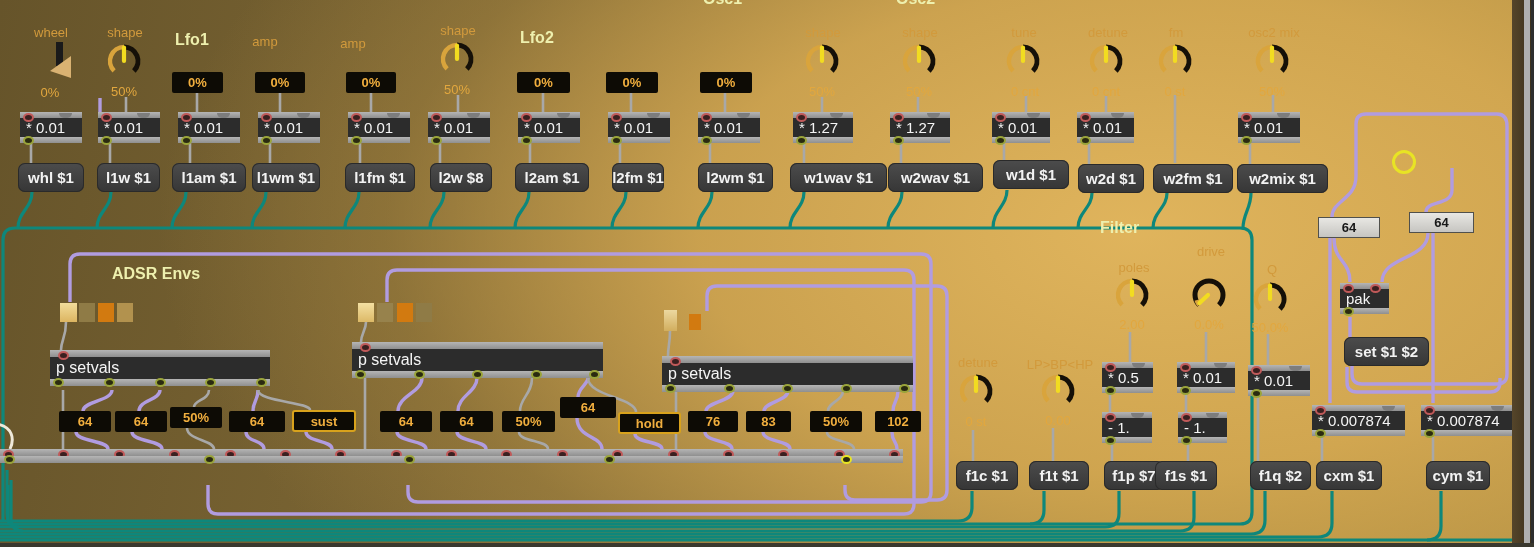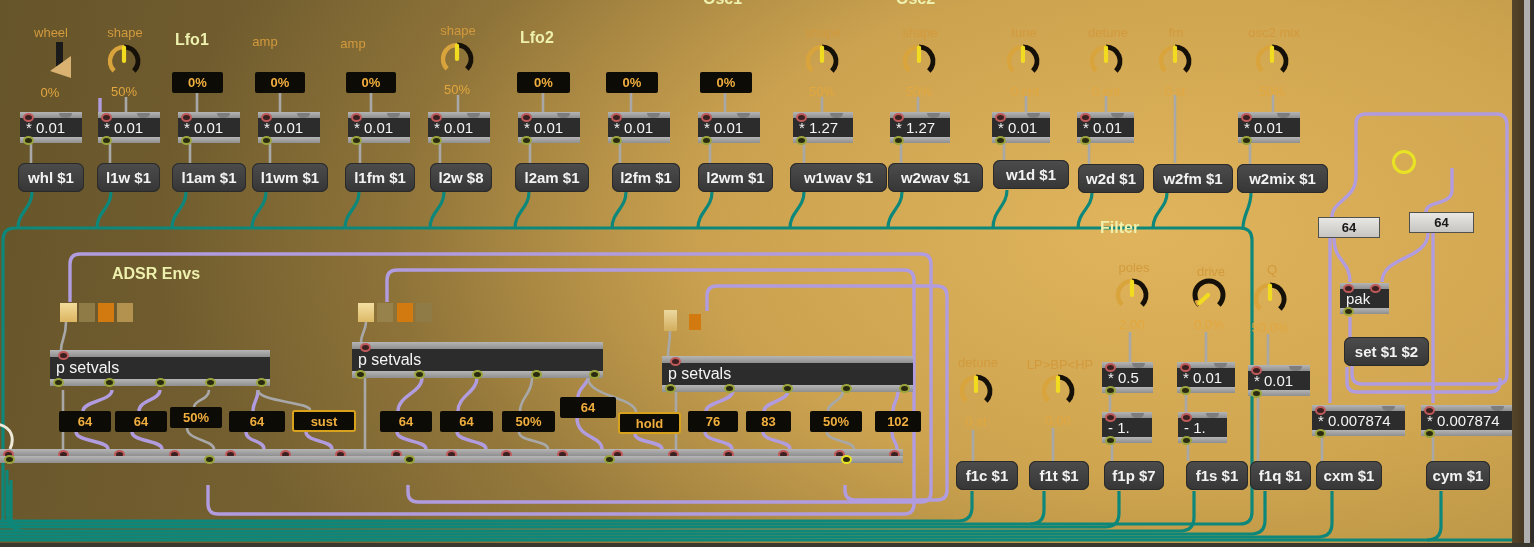--- a/index.html
+++ b/index.html
@@ -437,7 +437,7 @@
 <div class="msg" style="left:18px;top:163px;width:66px">whl $1</div>
 <div class="msg" style="left:97px;top:163px;width:63px">l1w $1</div>
 <div class="msg" style="left:172px;top:163px;width:74px">l1am $1</div>
-<div class="msg" style="left:252px;top:163px;width:76px">l1wm $1</div>
+<div class="msg" style="left:252px;top:163px;width:68px">l1wm $1</div>
 <div class="msg" style="left:345px;top:163px;width:70px">l1fm $1</div>
 <div class="msg" style="left:430px;top:163px;width:62px">l2w $8</div>
 <div class="msg" style="left:515px;top:163px;width:74px">l2am $1</div>

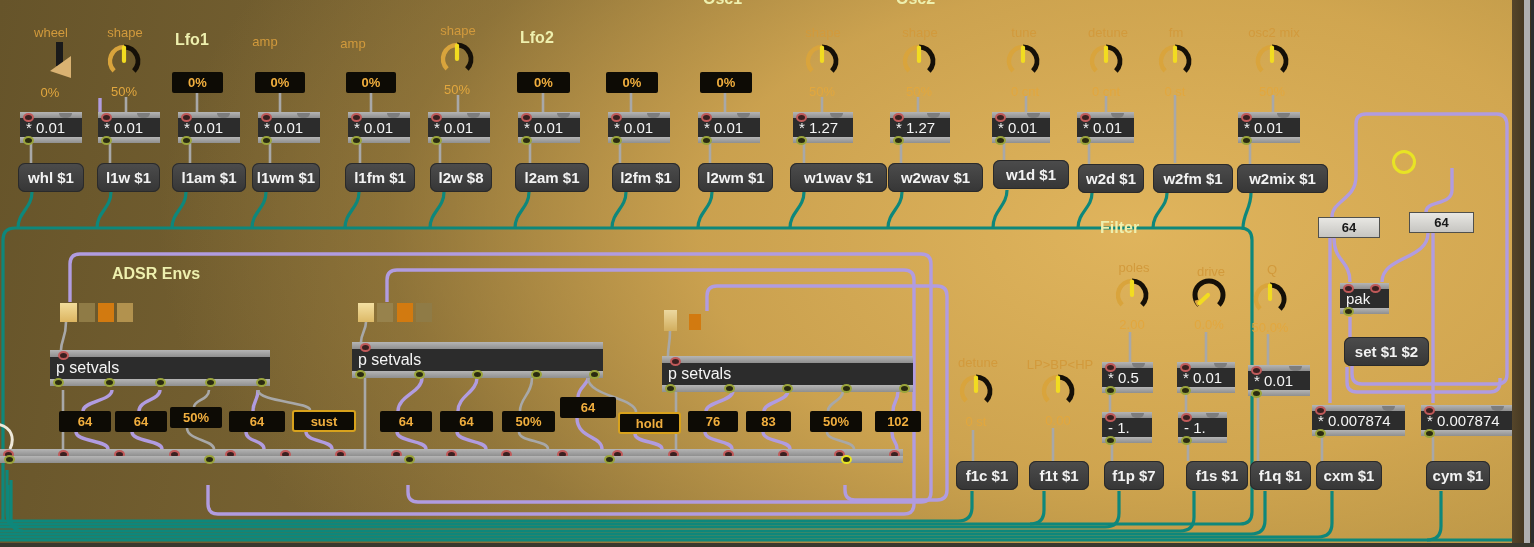--- a/index.html
+++ b/index.html
@@ -441,7 +441,7 @@
 <div class="msg" style="left:345px;top:163px;width:70px">l1fm $1</div>
 <div class="msg" style="left:430px;top:163px;width:62px">l2w $8</div>
 <div class="msg" style="left:515px;top:163px;width:74px">l2am $1</div>
-<div class="msg" style="left:612px;top:163px;width:68px">l2fm $1</div>
+<div class="msg" style="left:612px;top:163px;width:52px">l2fm $1</div>
 <div class="msg" style="left:698px;top:163px;width:75px">l2wm $1</div>
 <div class="msg" style="left:790px;top:163px;width:97px">w1wav $1</div>
 <div class="msg" style="left:888px;top:163px;width:95px">w2wav $1</div>

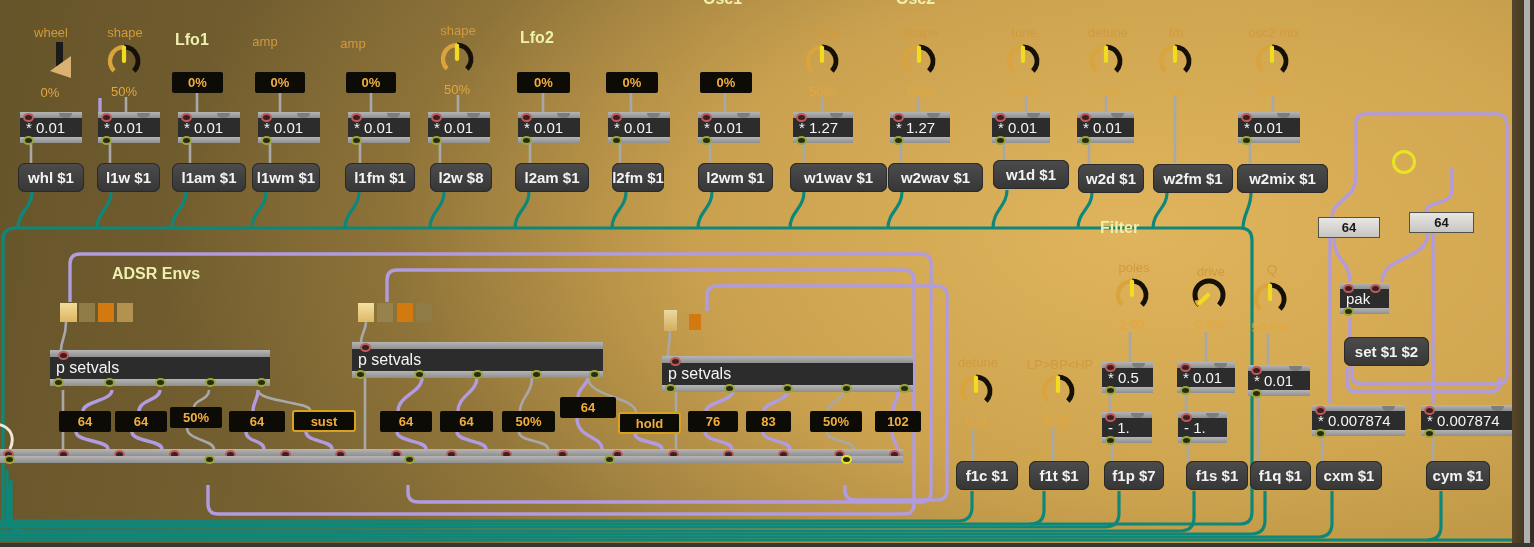--- a/index.html
+++ b/index.html
@@ -262,7 +262,7 @@
       </svg></div>
 <div class="val" style="left:1106px;top:317px;width:52px">2.00</div>
 
-<div class="lbl" style="left:1185px;top:264px;width:52px">drive</div>
+<div class="lbl" style="left:1185px;top:244px;width:52px">drive</div>
 <div class="knob" style="left:1187px;top:272px"><svg viewBox="0 0 44 44" width="44" height="44">
         <use href="#knob-drive"></use>
       </svg></div>

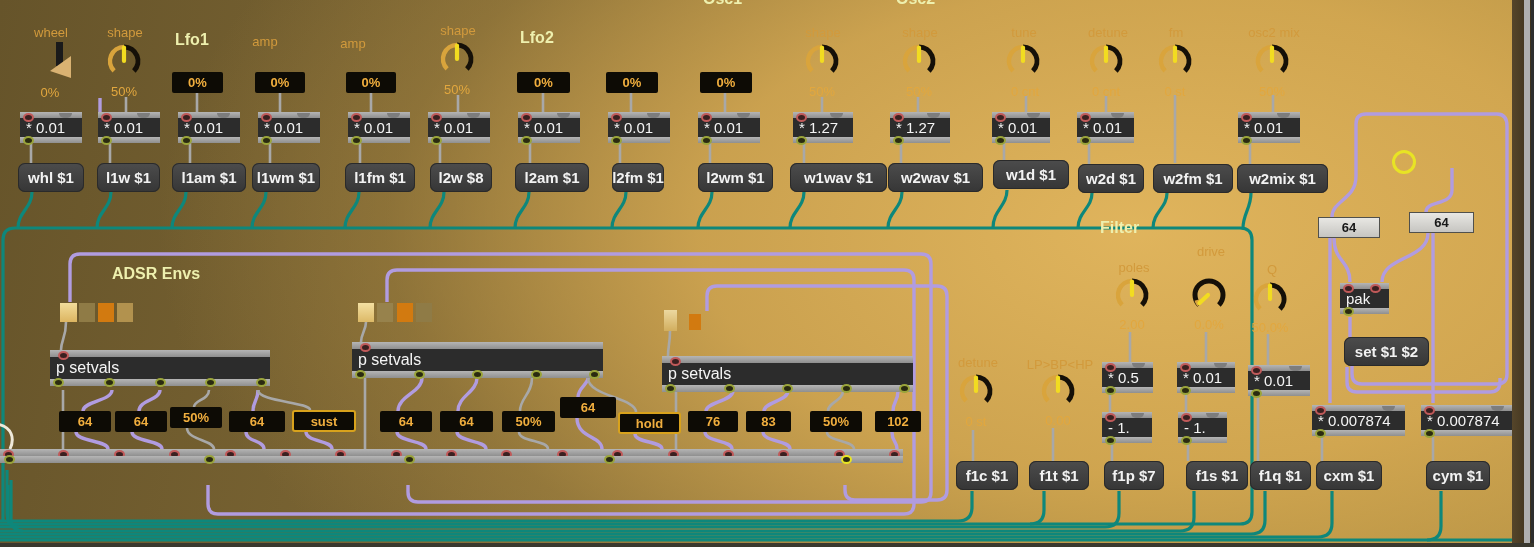--- a/index.html
+++ b/index.html
@@ -634,7 +634,7 @@
 <div class="msg" style="left:956px;top:461px;width:62px">f1c $1</div>
 <div class="msg" style="left:1029px;top:461px;width:60px">f1t $1</div>
 <div class="msg" style="left:1104px;top:461px;width:60px">f1p $7</div>
-<div class="msg" style="left:1186px;top:461px;width:62px">f1s $1</div>
+<div class="msg" style="left:1155px;top:461px;width:62px">f1s $1</div>
 <div class="msg" style="left:1250px;top:461px;width:61px">f1q $1</div>
 <div class="msg" style="left:1316px;top:461px;width:66px">cxm $1</div>
 <div class="msg" style="left:1426px;top:461px;width:64px">cym $1</div>

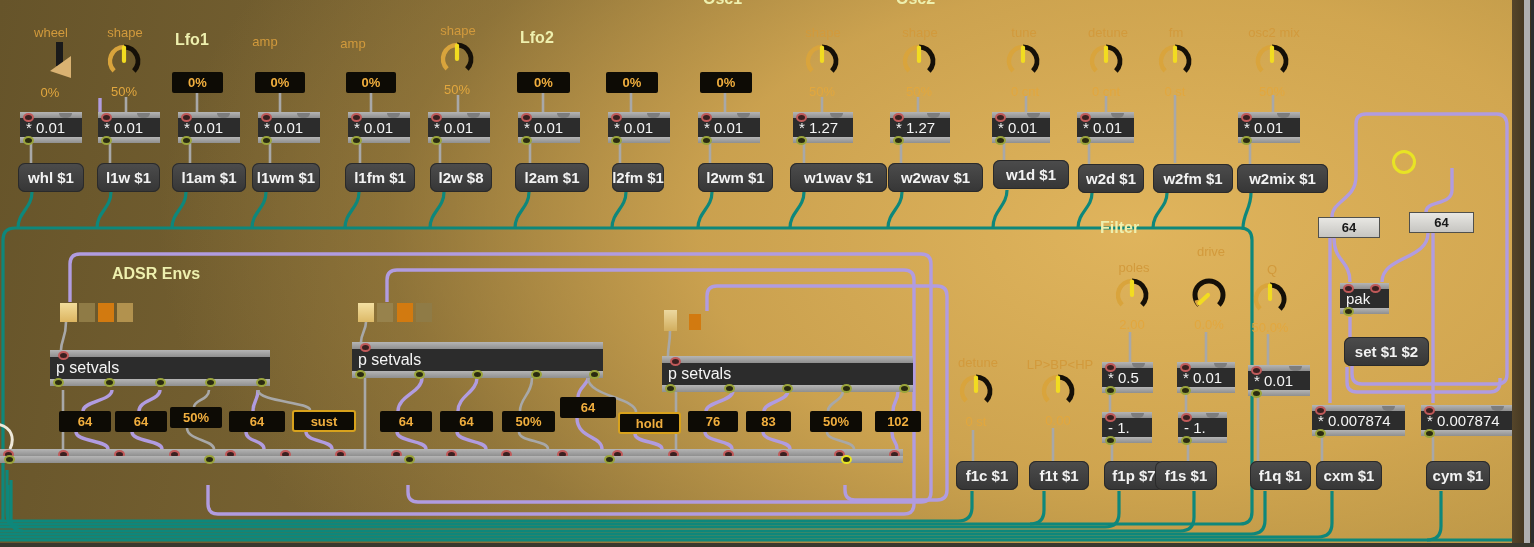--- a/index.html
+++ b/index.html
@@ -635,7 +635,7 @@
 <div class="msg" style="left:1029px;top:461px;width:60px">f1t $1</div>
 <div class="msg" style="left:1104px;top:461px;width:60px">f1p $7</div>
 <div class="msg" style="left:1155px;top:461px;width:62px">f1s $1</div>
-<div class="msg" style="left:1250px;top:461px;width:61px">f1q $1</div>
+<div class="msg" style="left:1250px;top:461px;width:61px">f1q $2</div>
 <div class="msg" style="left:1316px;top:461px;width:66px">cxm $1</div>
 <div class="msg" style="left:1426px;top:461px;width:64px">cym $1</div>
 

